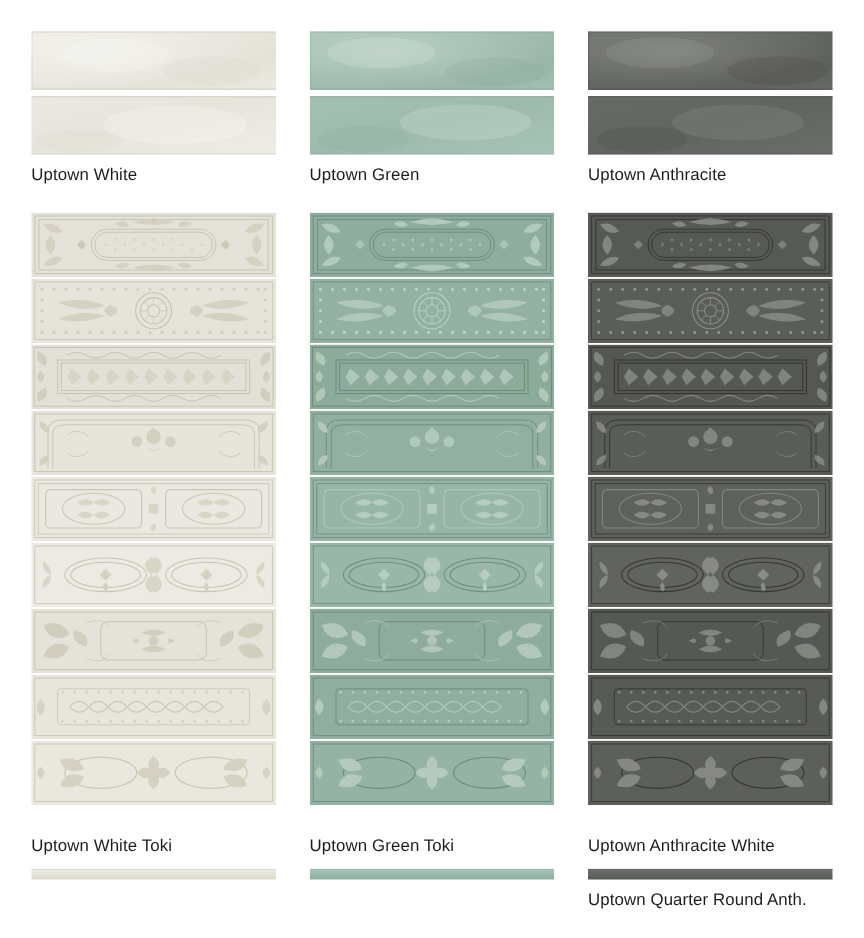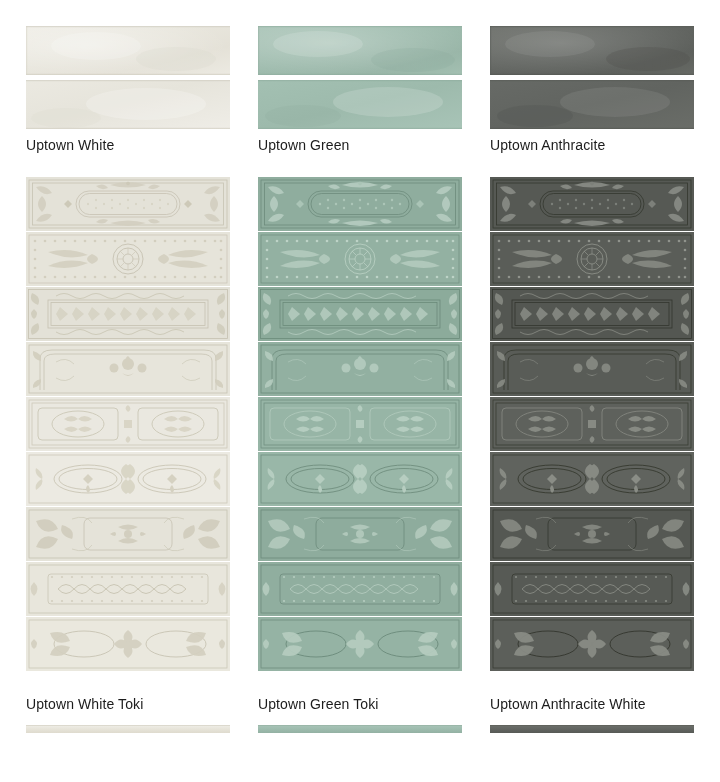--- a/index.html
+++ b/index.html
@@ -1334,6 +1334,7 @@
       </svg>
     </div>
 
+    <div class="label label-qr">Uptown Quarter Round Anth.</div>
   </div>
 
 </div>

